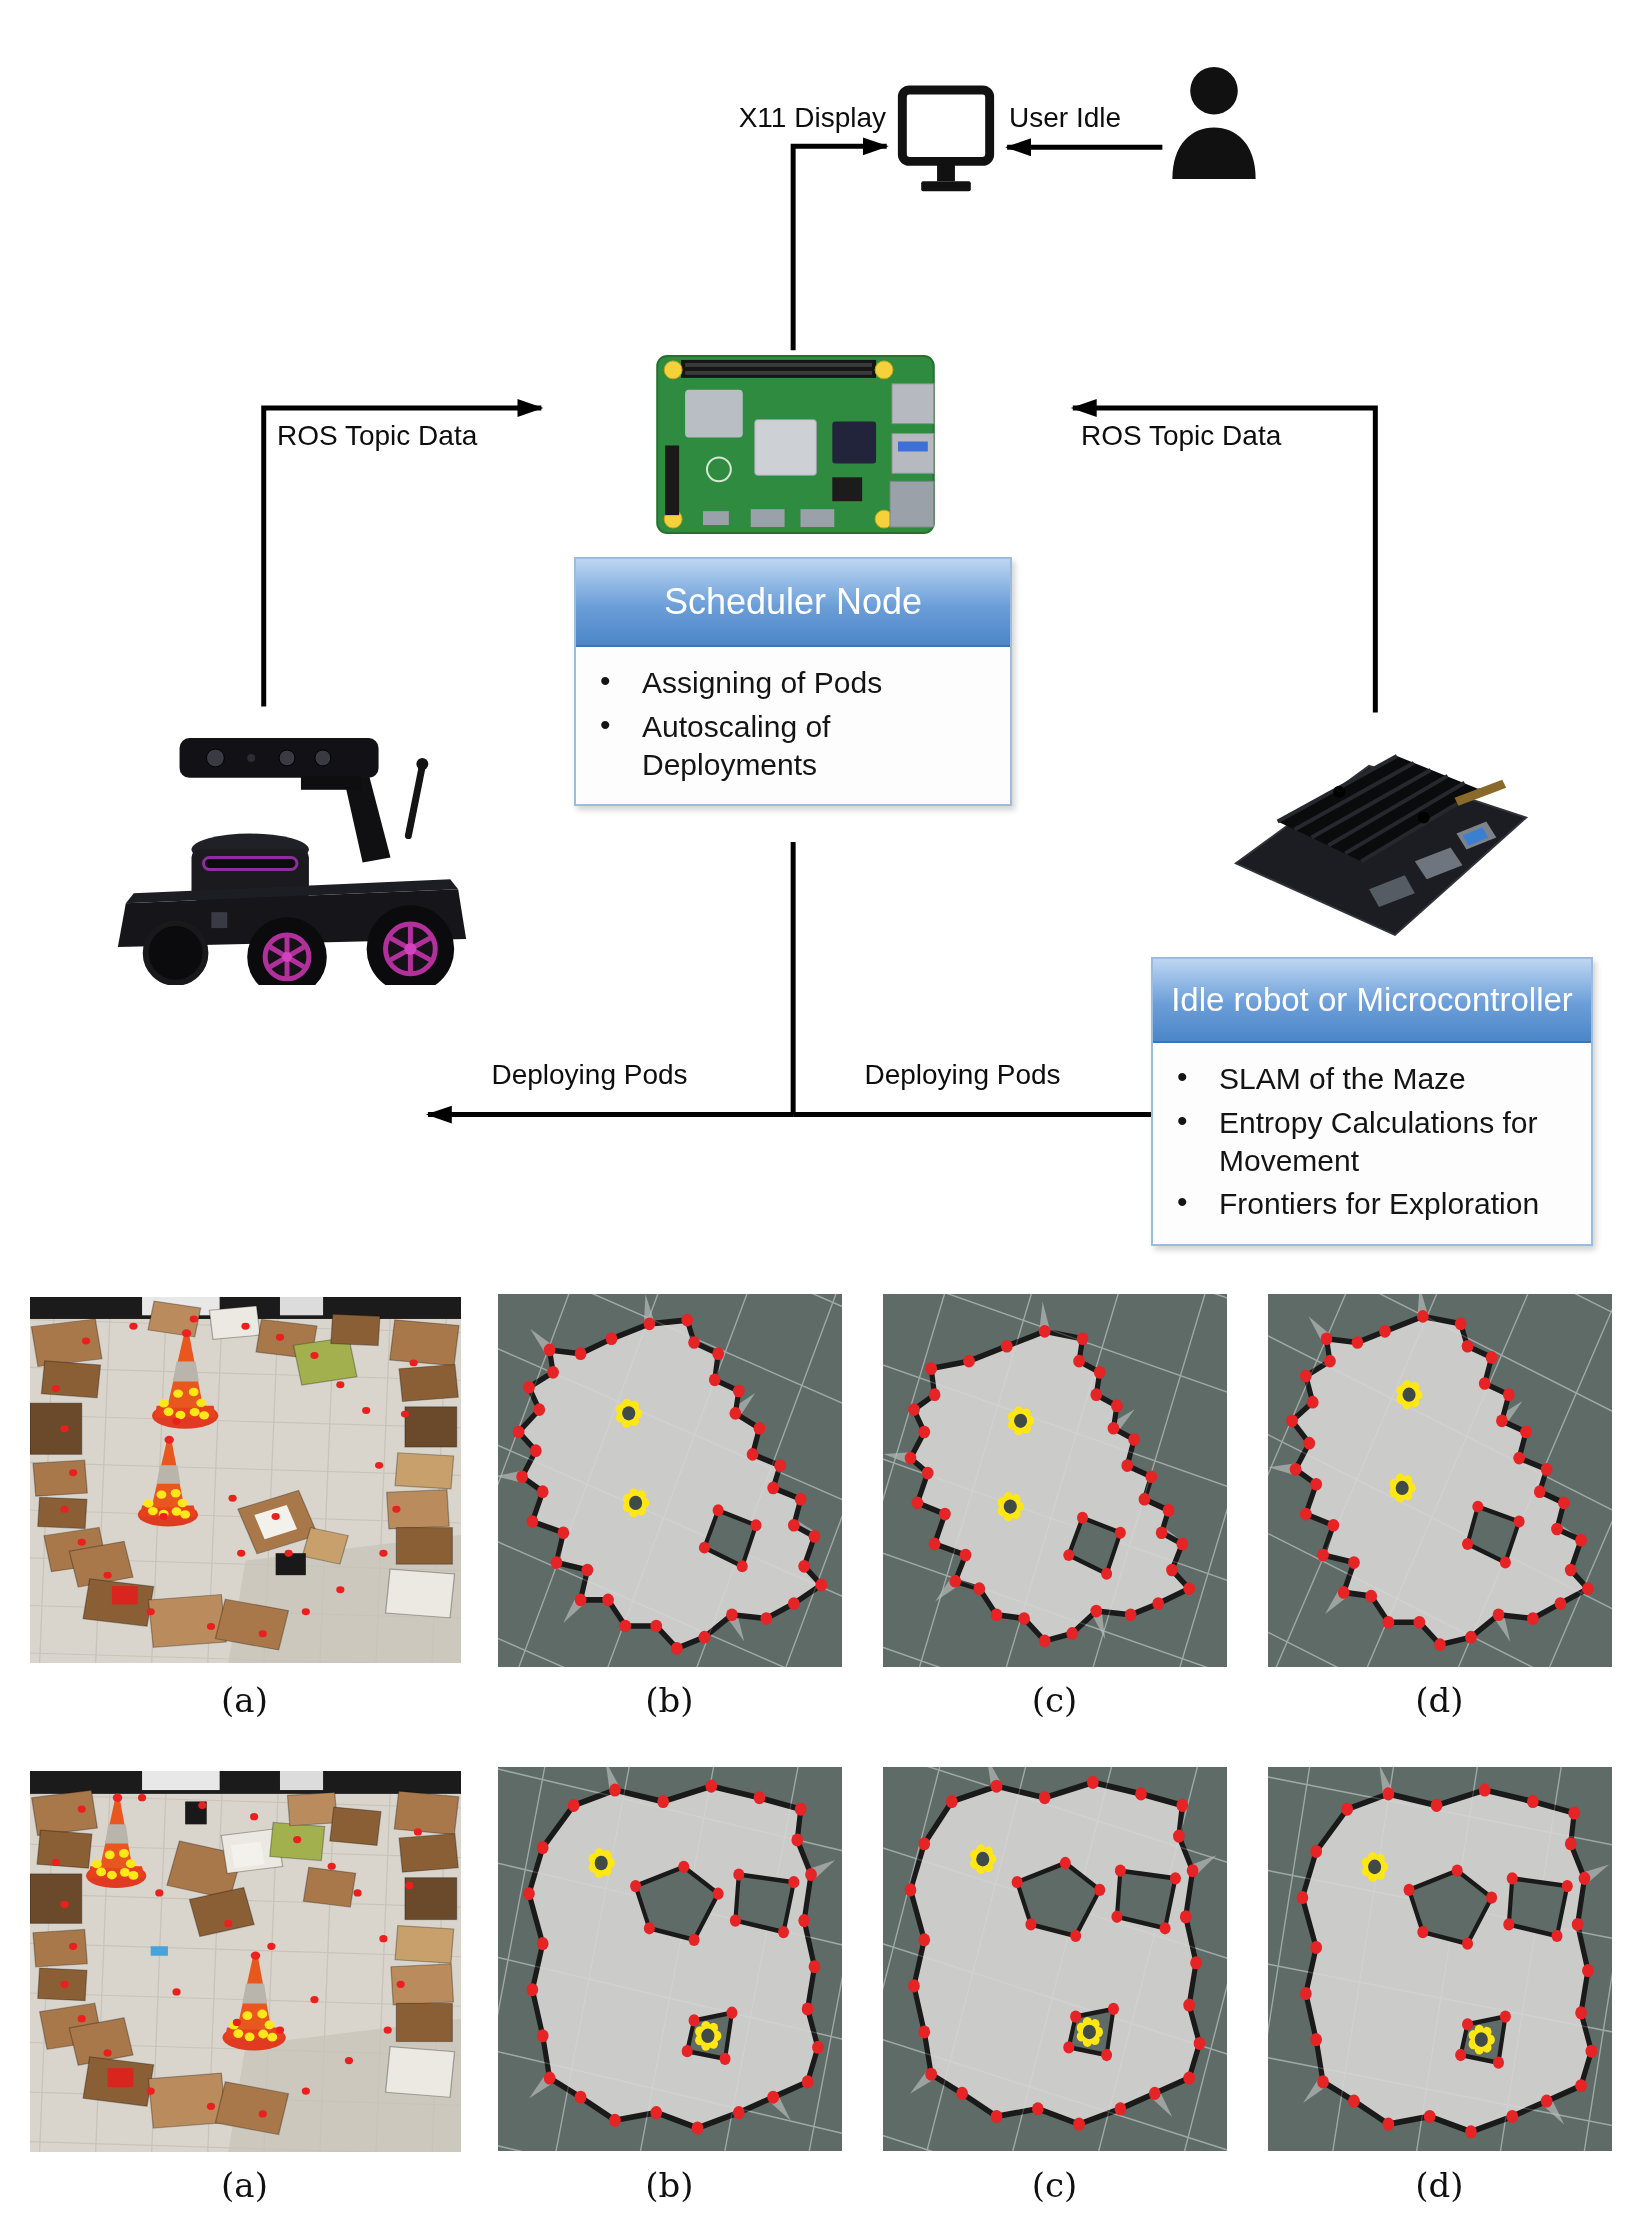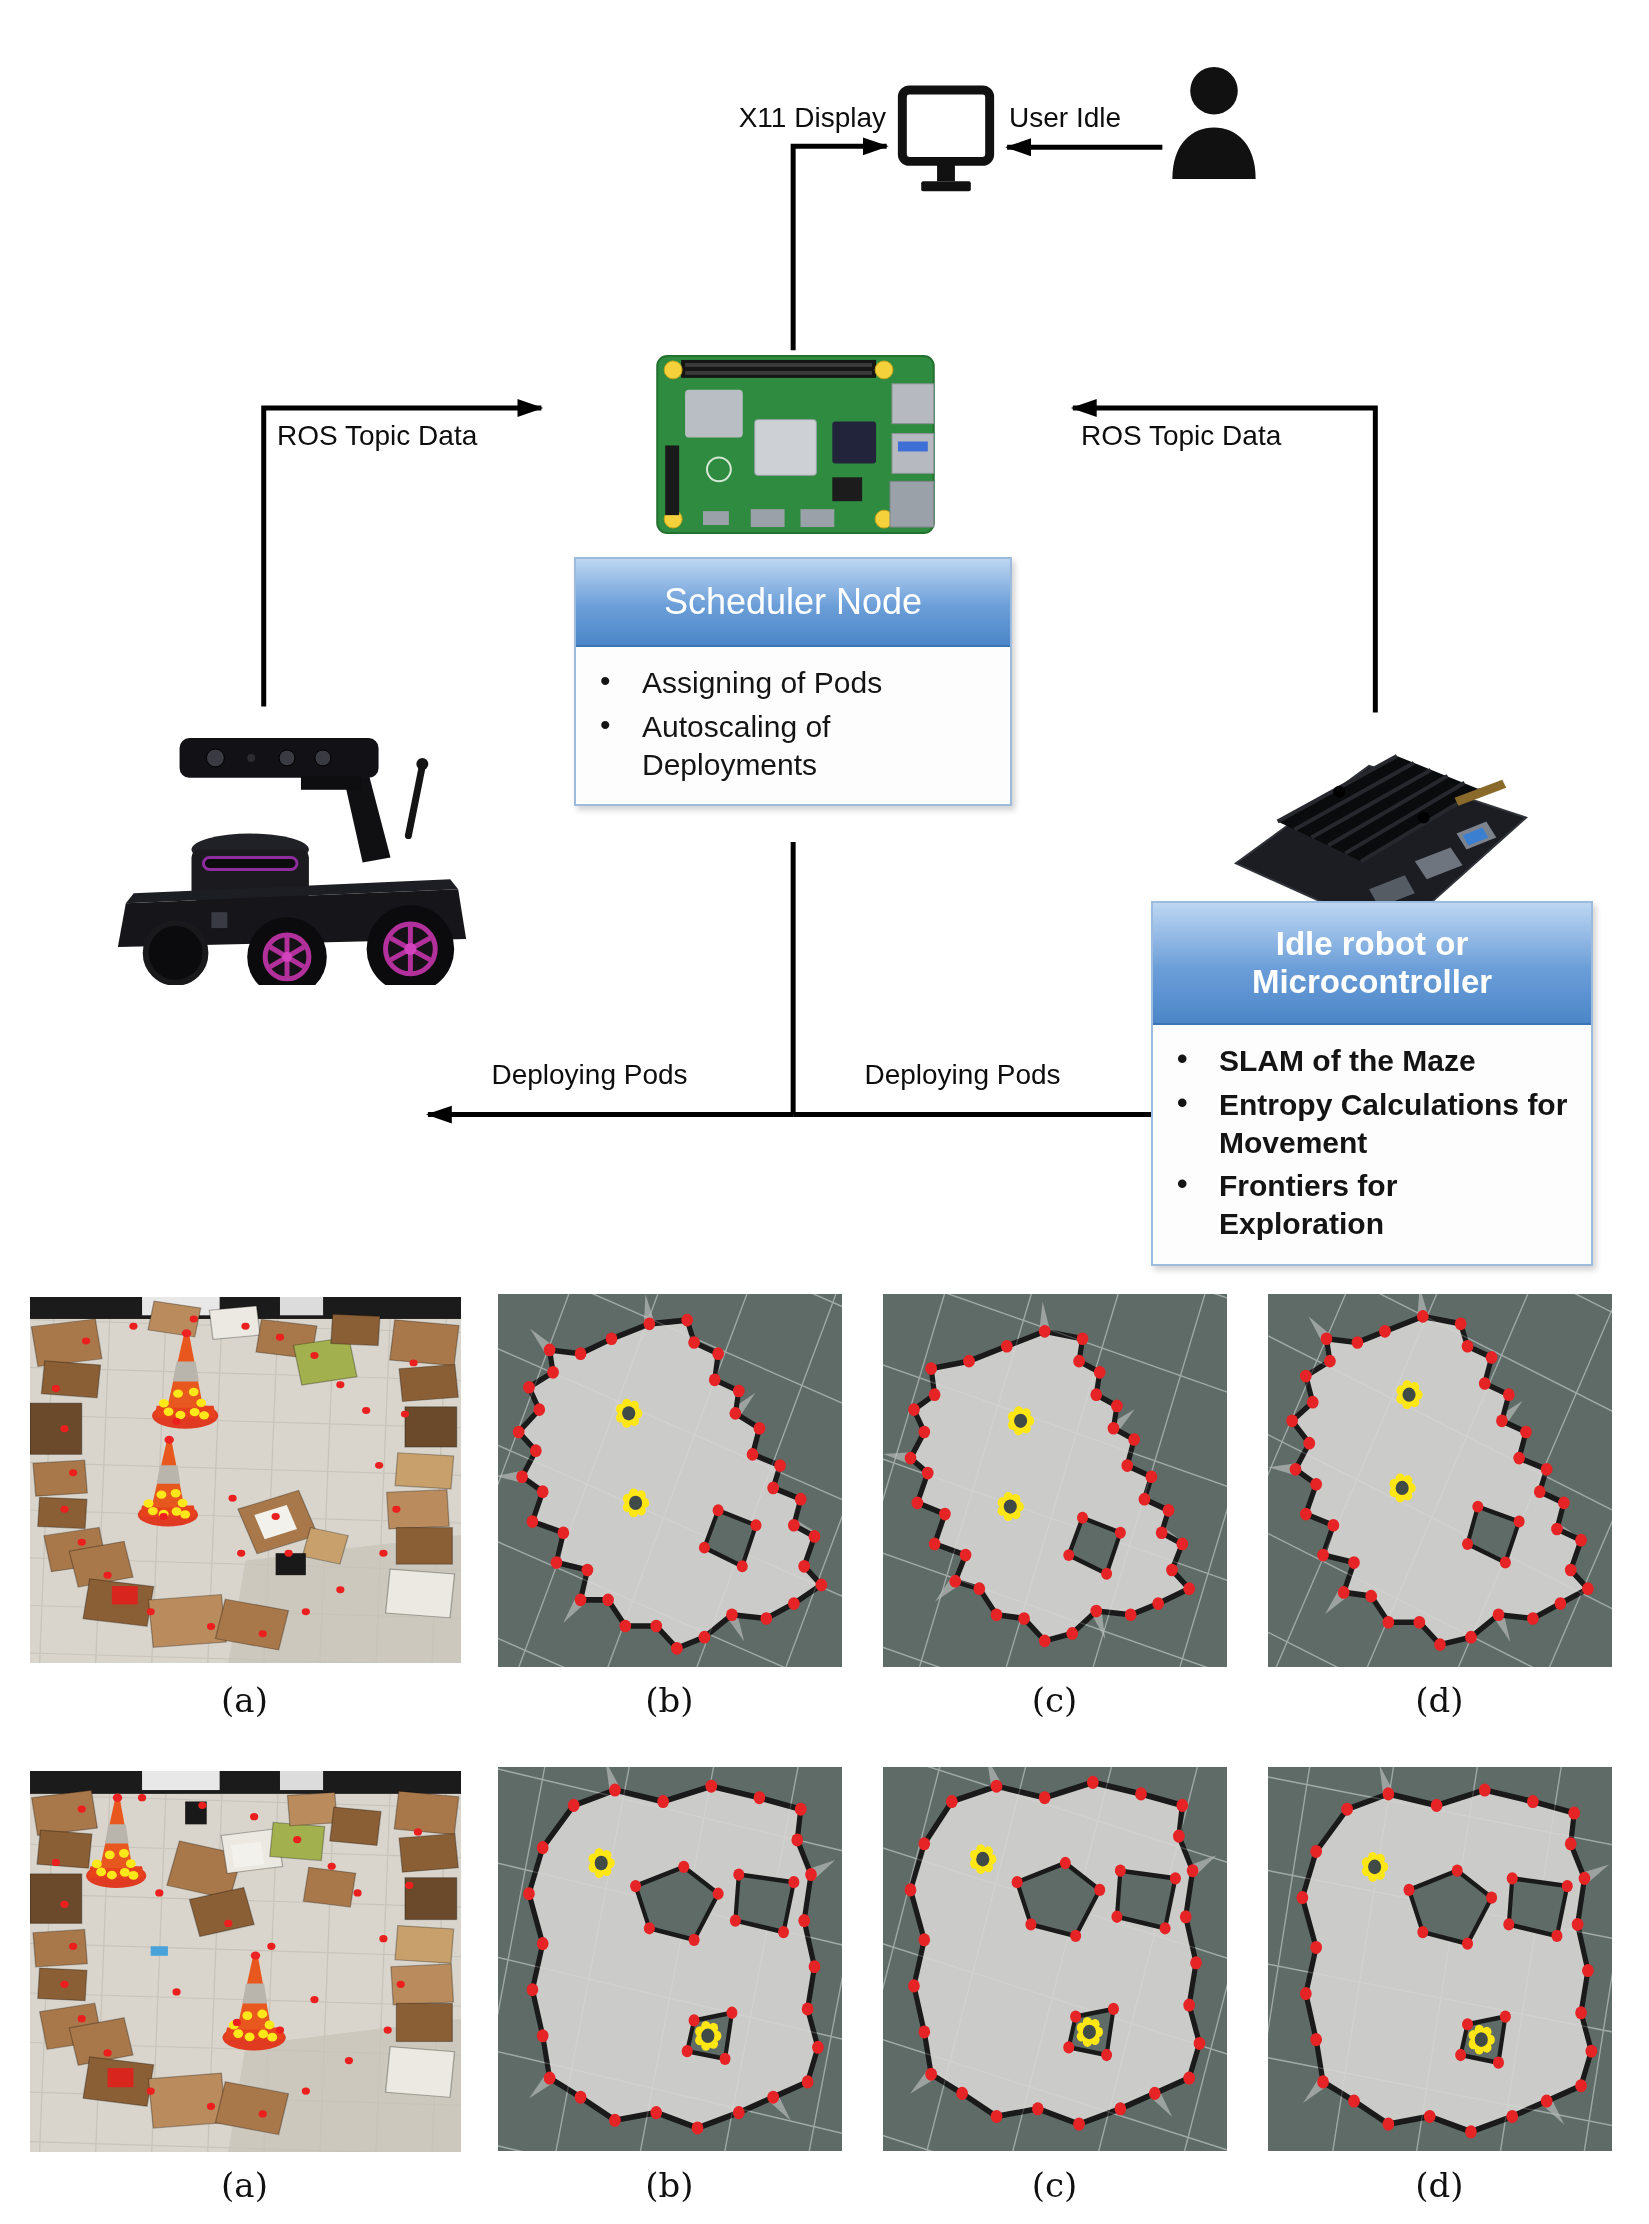--- a/index.html
+++ b/index.html
@@ -156,7 +156,7 @@
   </svg>
 
 
-  <div class="infobox" style="left:1151px;top:901px;width:438px;font-weight:bold;">
+  <div class="infobox" style="left:1151px;top:957px;width:438px;">
     <div class="hd" style="font-size:33px;">Idle robot or Microcontroller</div>
     <ul>
         <li>SLAM of the Maze</li>

